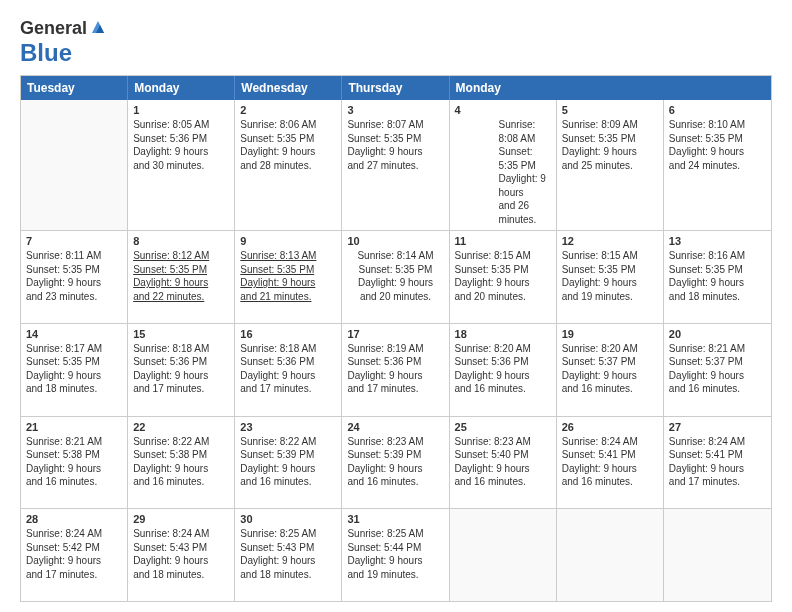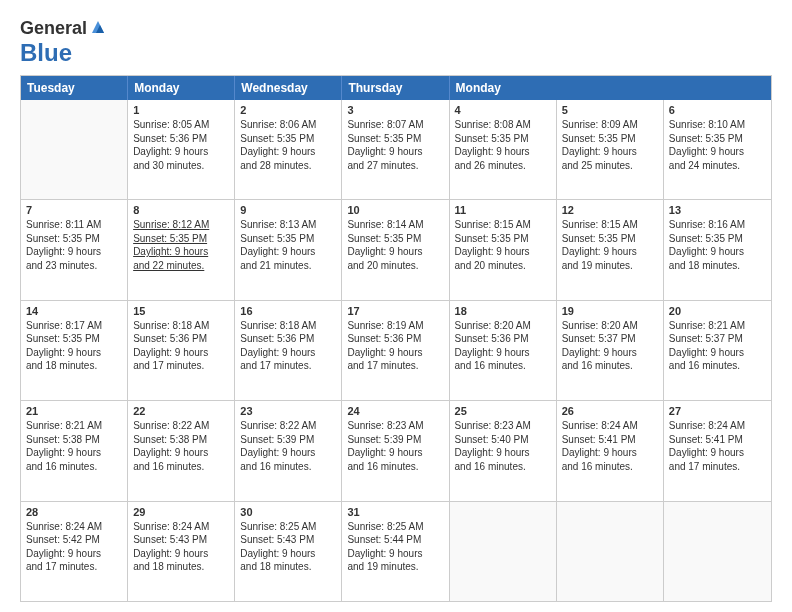--- a/index.html
+++ b/index.html
@@ -155,7 +155,7 @@
           </div>
           <div class="cal-cell">
             <div class="day-num">4</div>
-            <div class="day-info" style="white-space: pre-line;">Sunrise: 8:08 AM
+            <div class="day-info" style="white-space: pre-line; margin-left: 44px;">Sunrise: 8:08 AM
 Sunset: 5:35 PM
 Daylight: 9 hours
 and 26 minutes.</div>

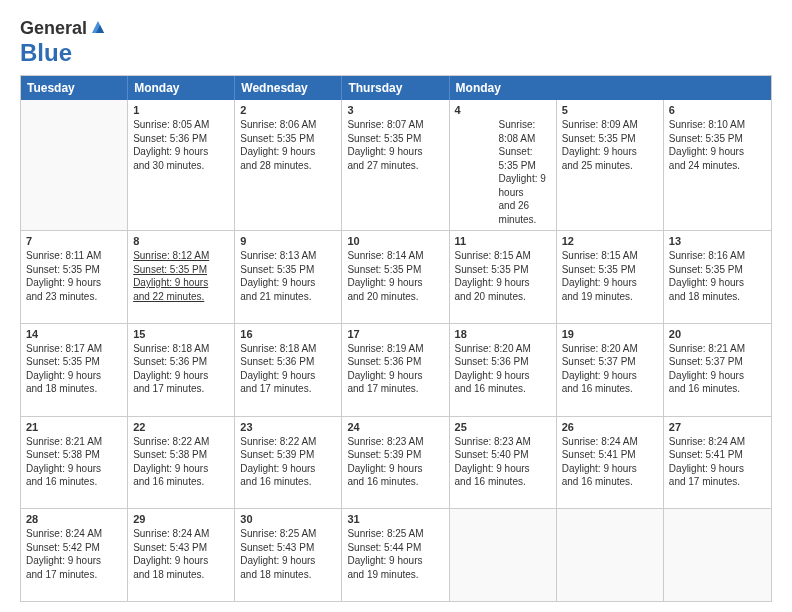--- a/index.html
+++ b/index.html
@@ -192,7 +192,7 @@
           </div>
           <div class="cal-cell">
             <div class="day-num">9</div>
-            <div class="day-info" style="white-space: pre-line;">Sunrise: 8:13 AM
+            <div class="day-info" style="white-space: pre-line; text-decoration: underline;">Sunrise: 8:13 AM
 Sunset: 5:35 PM
 Daylight: 9 hours
 and 21 minutes.</div>

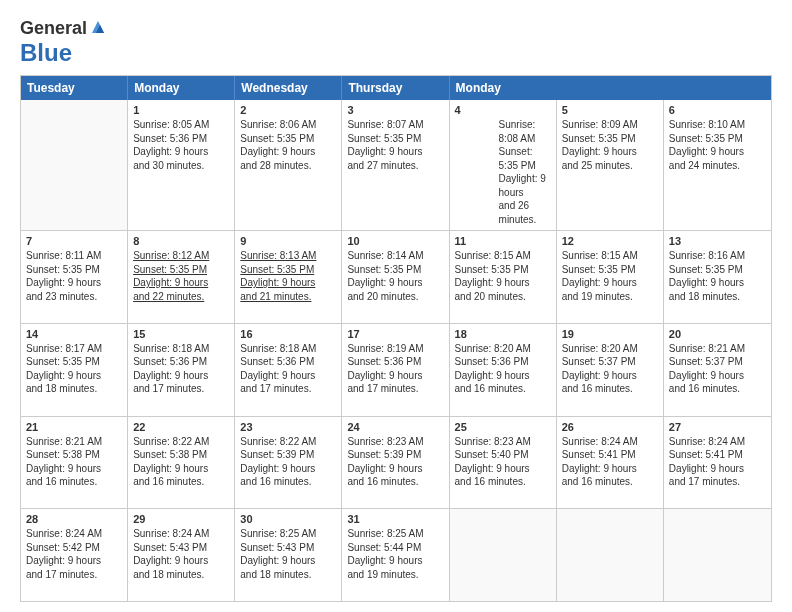--- a/index.html
+++ b/index.html
@@ -199,7 +199,7 @@
           </div>
           <div class="cal-cell">
             <div class="day-num">10</div>
-            <div class="day-info" style="white-space: pre-line;">Sunrise: 8:14 AM
+            <div class="day-info" style="white-space: pre-line; text-align: center;">Sunrise: 8:14 AM
 Sunset: 5:35 PM
 Daylight: 9 hours
 and 20 minutes.</div>

